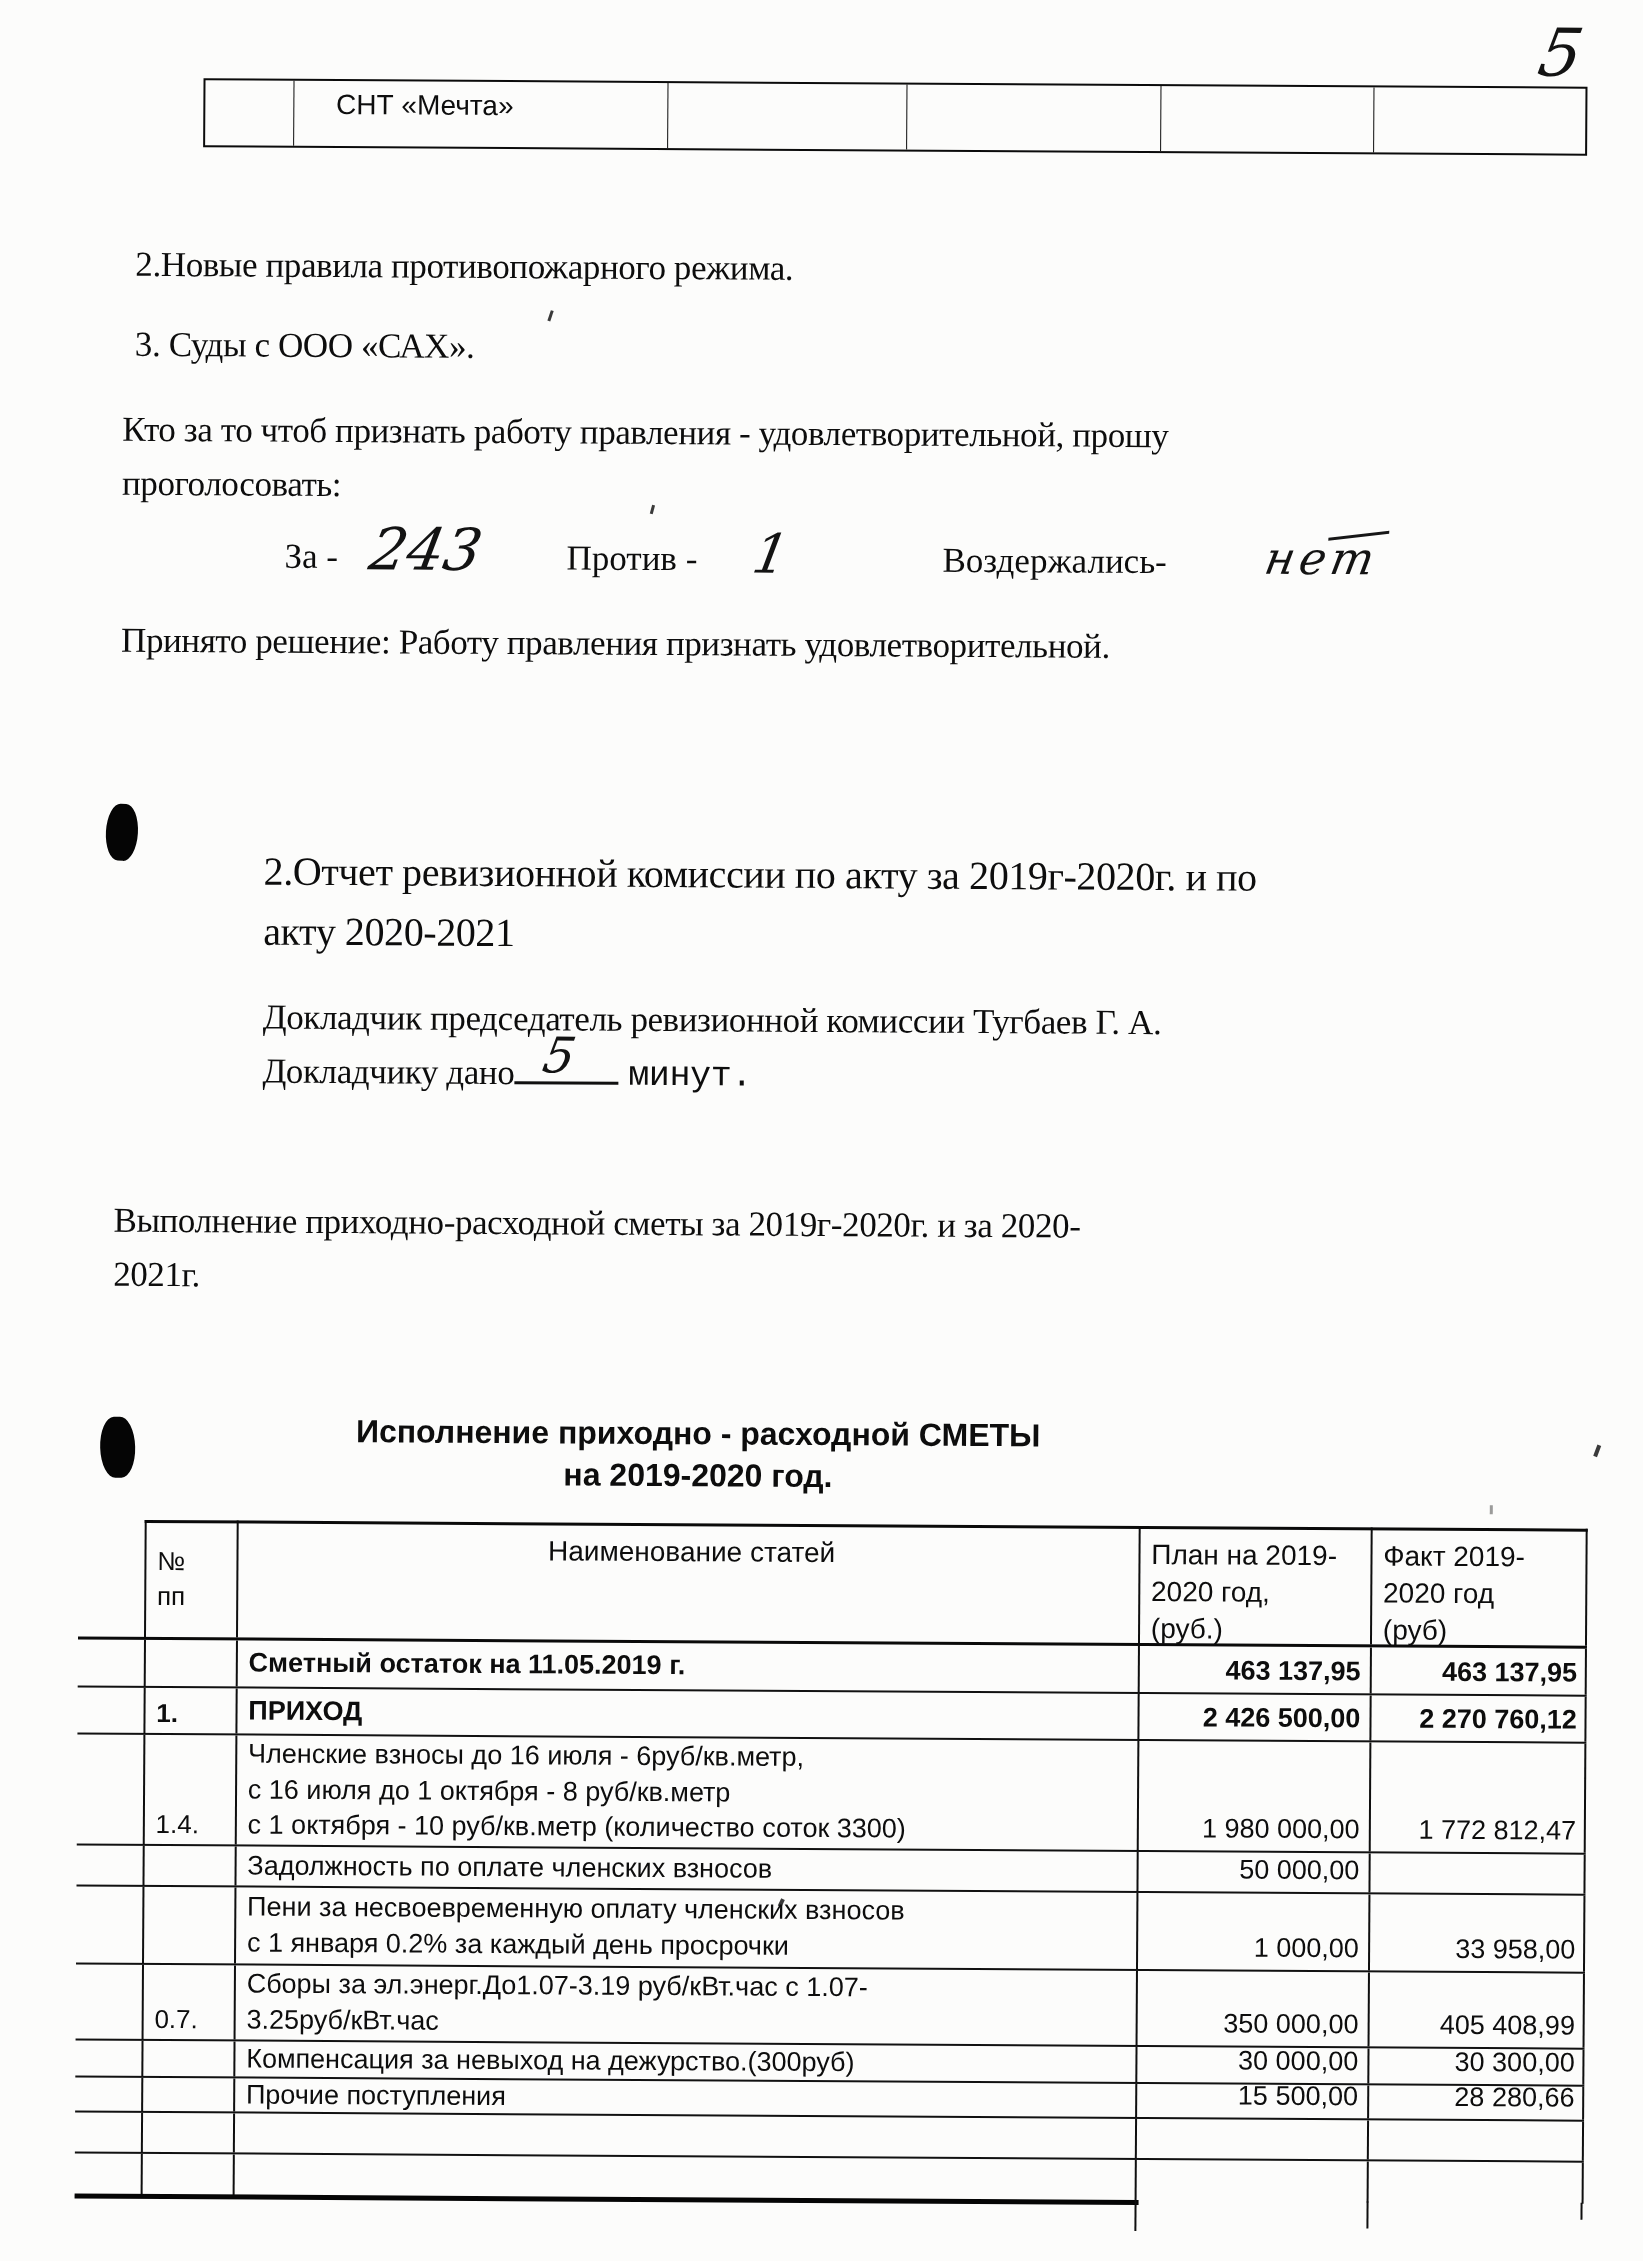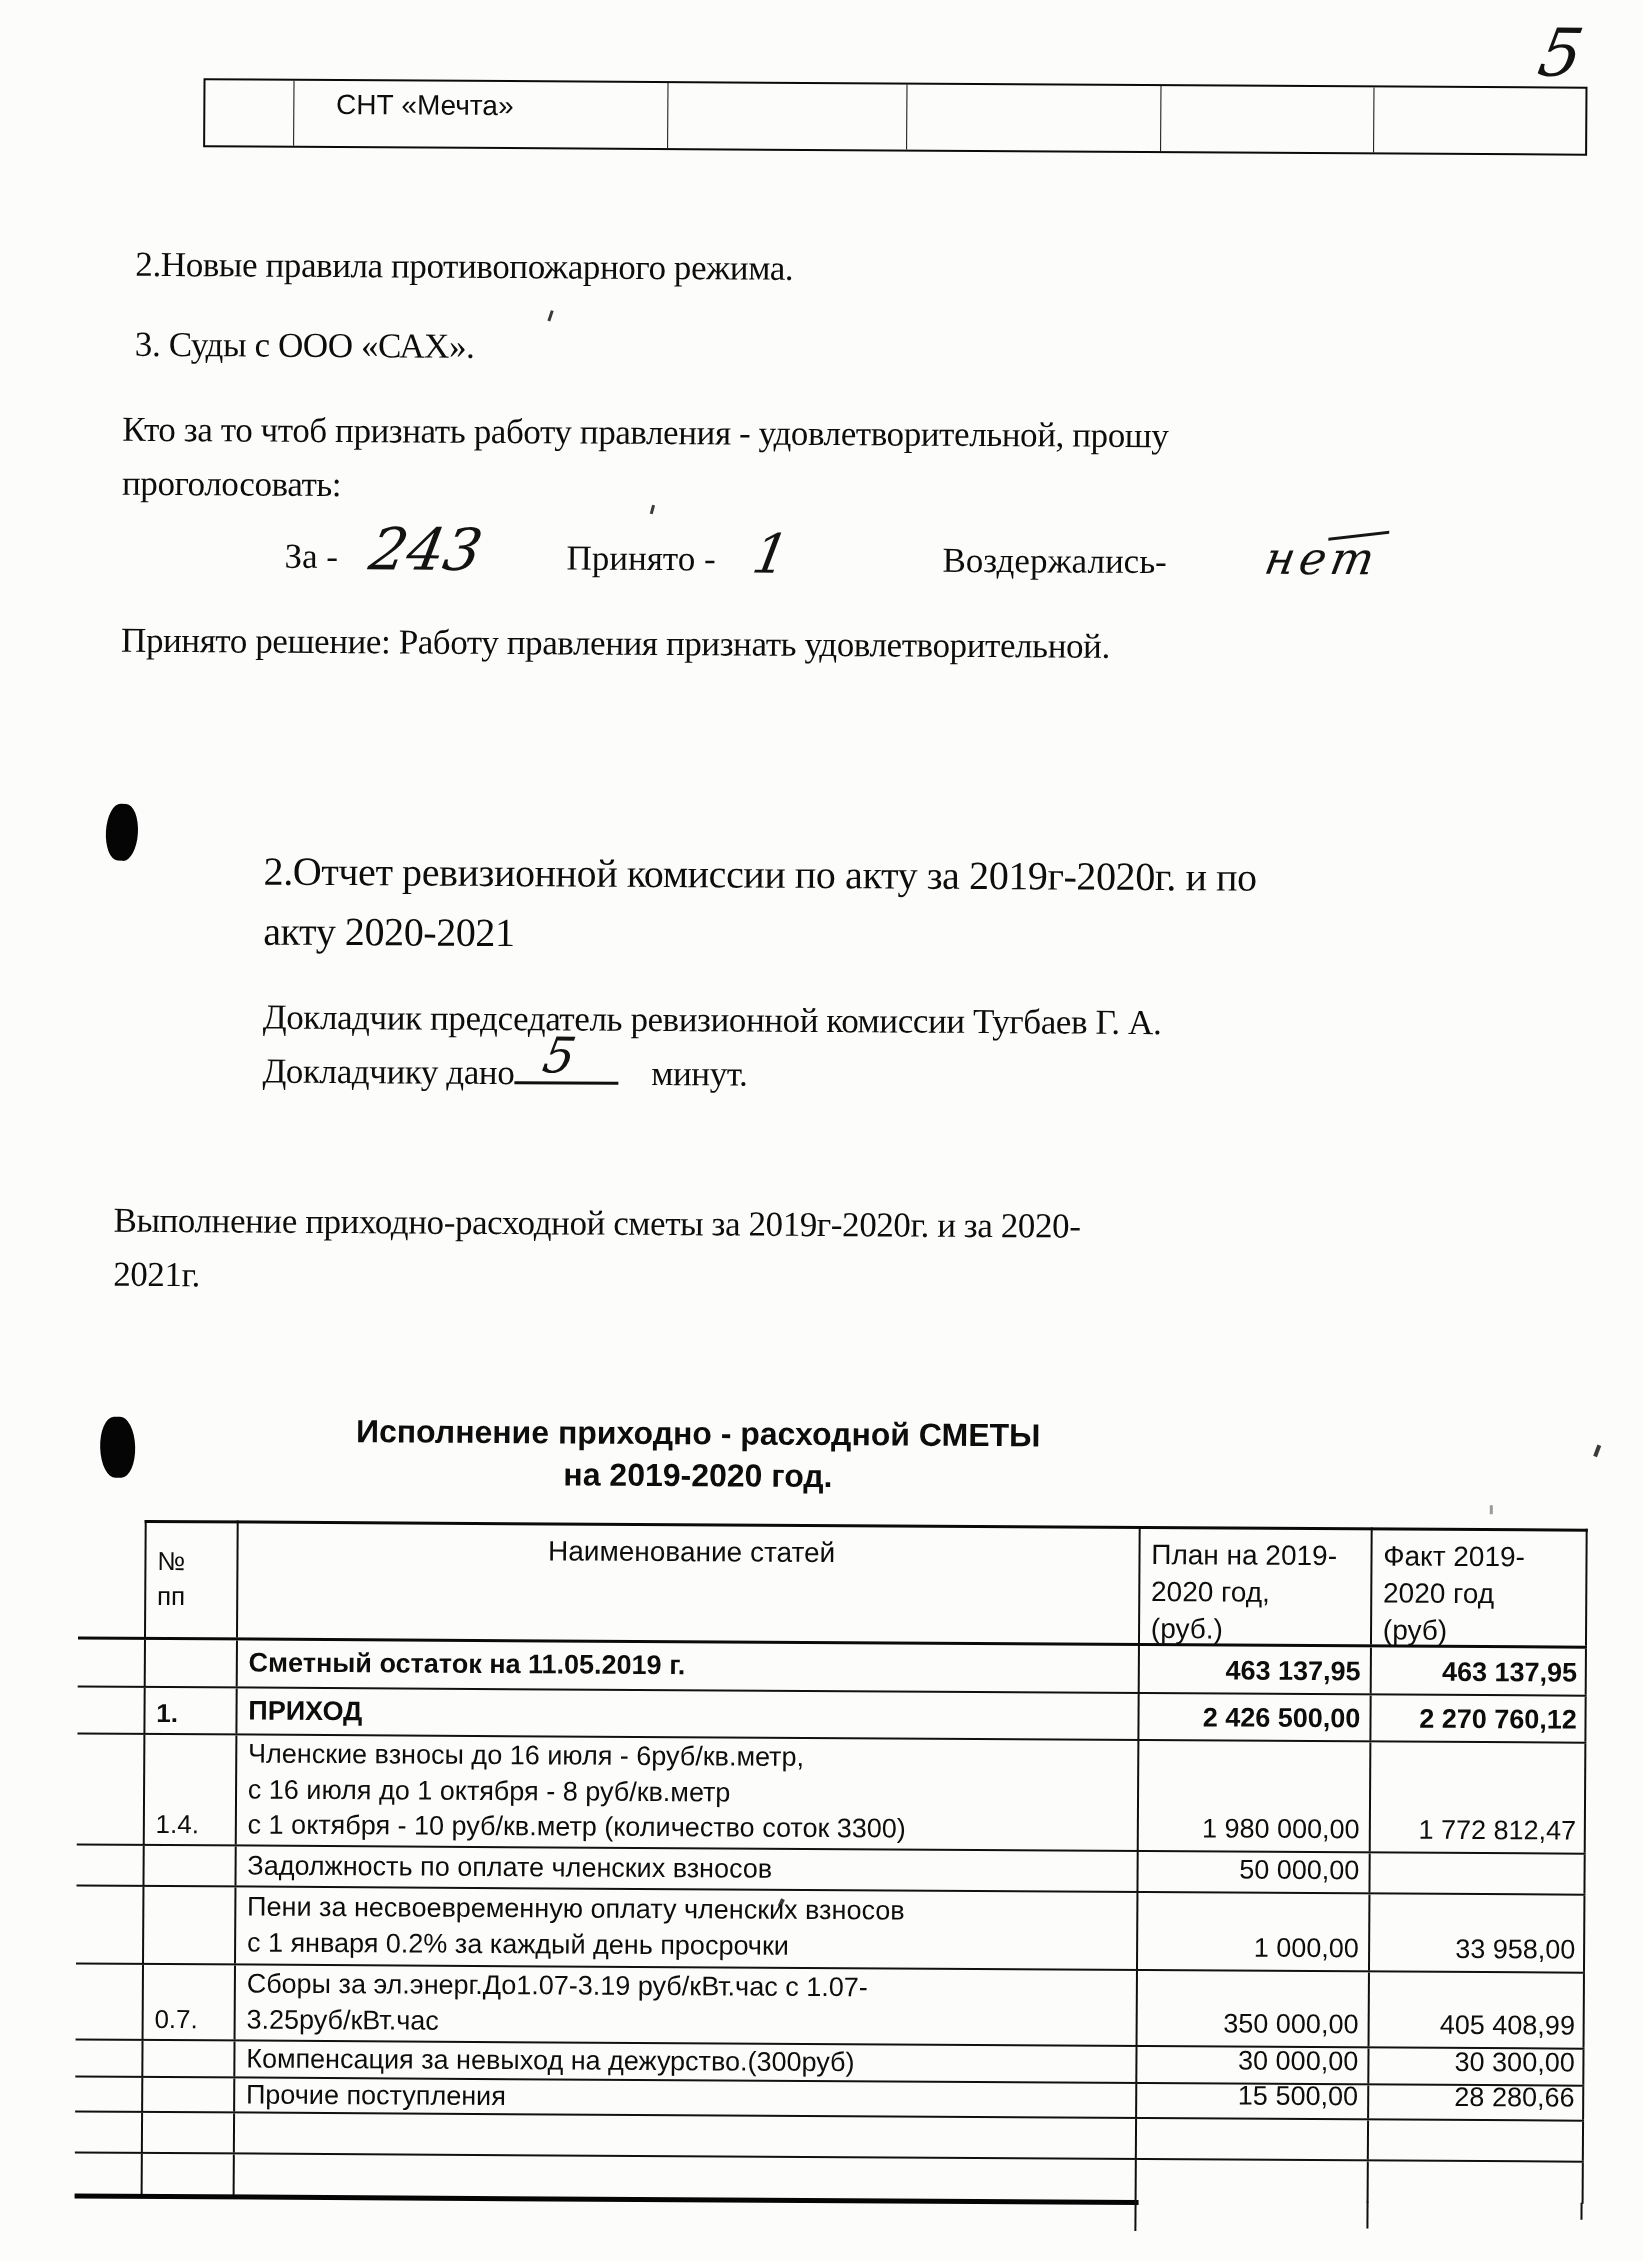--- a/index.html
+++ b/index.html
@@ -106,7 +106,7 @@
   <div class="votes">
     <span class="v-lab" style="left:288px;">За -</span>
     <span class="hand" style="left:374px;top:0;font-size:58px;">243</span>
-    <span class="v-lab" style="left:570px;">Принято -</span>
+    <span class="v-lab" style="left:570px;">Против -</span>
     <span class="hand" style="left:757px;top:4.6px;font-size:54px;">1</span>
     <span class="v-lab" style="left:946px;">Воздержались-</span>
     <span class="hand hand-net" style="left:1269px;top:10.8px;">нет</span>

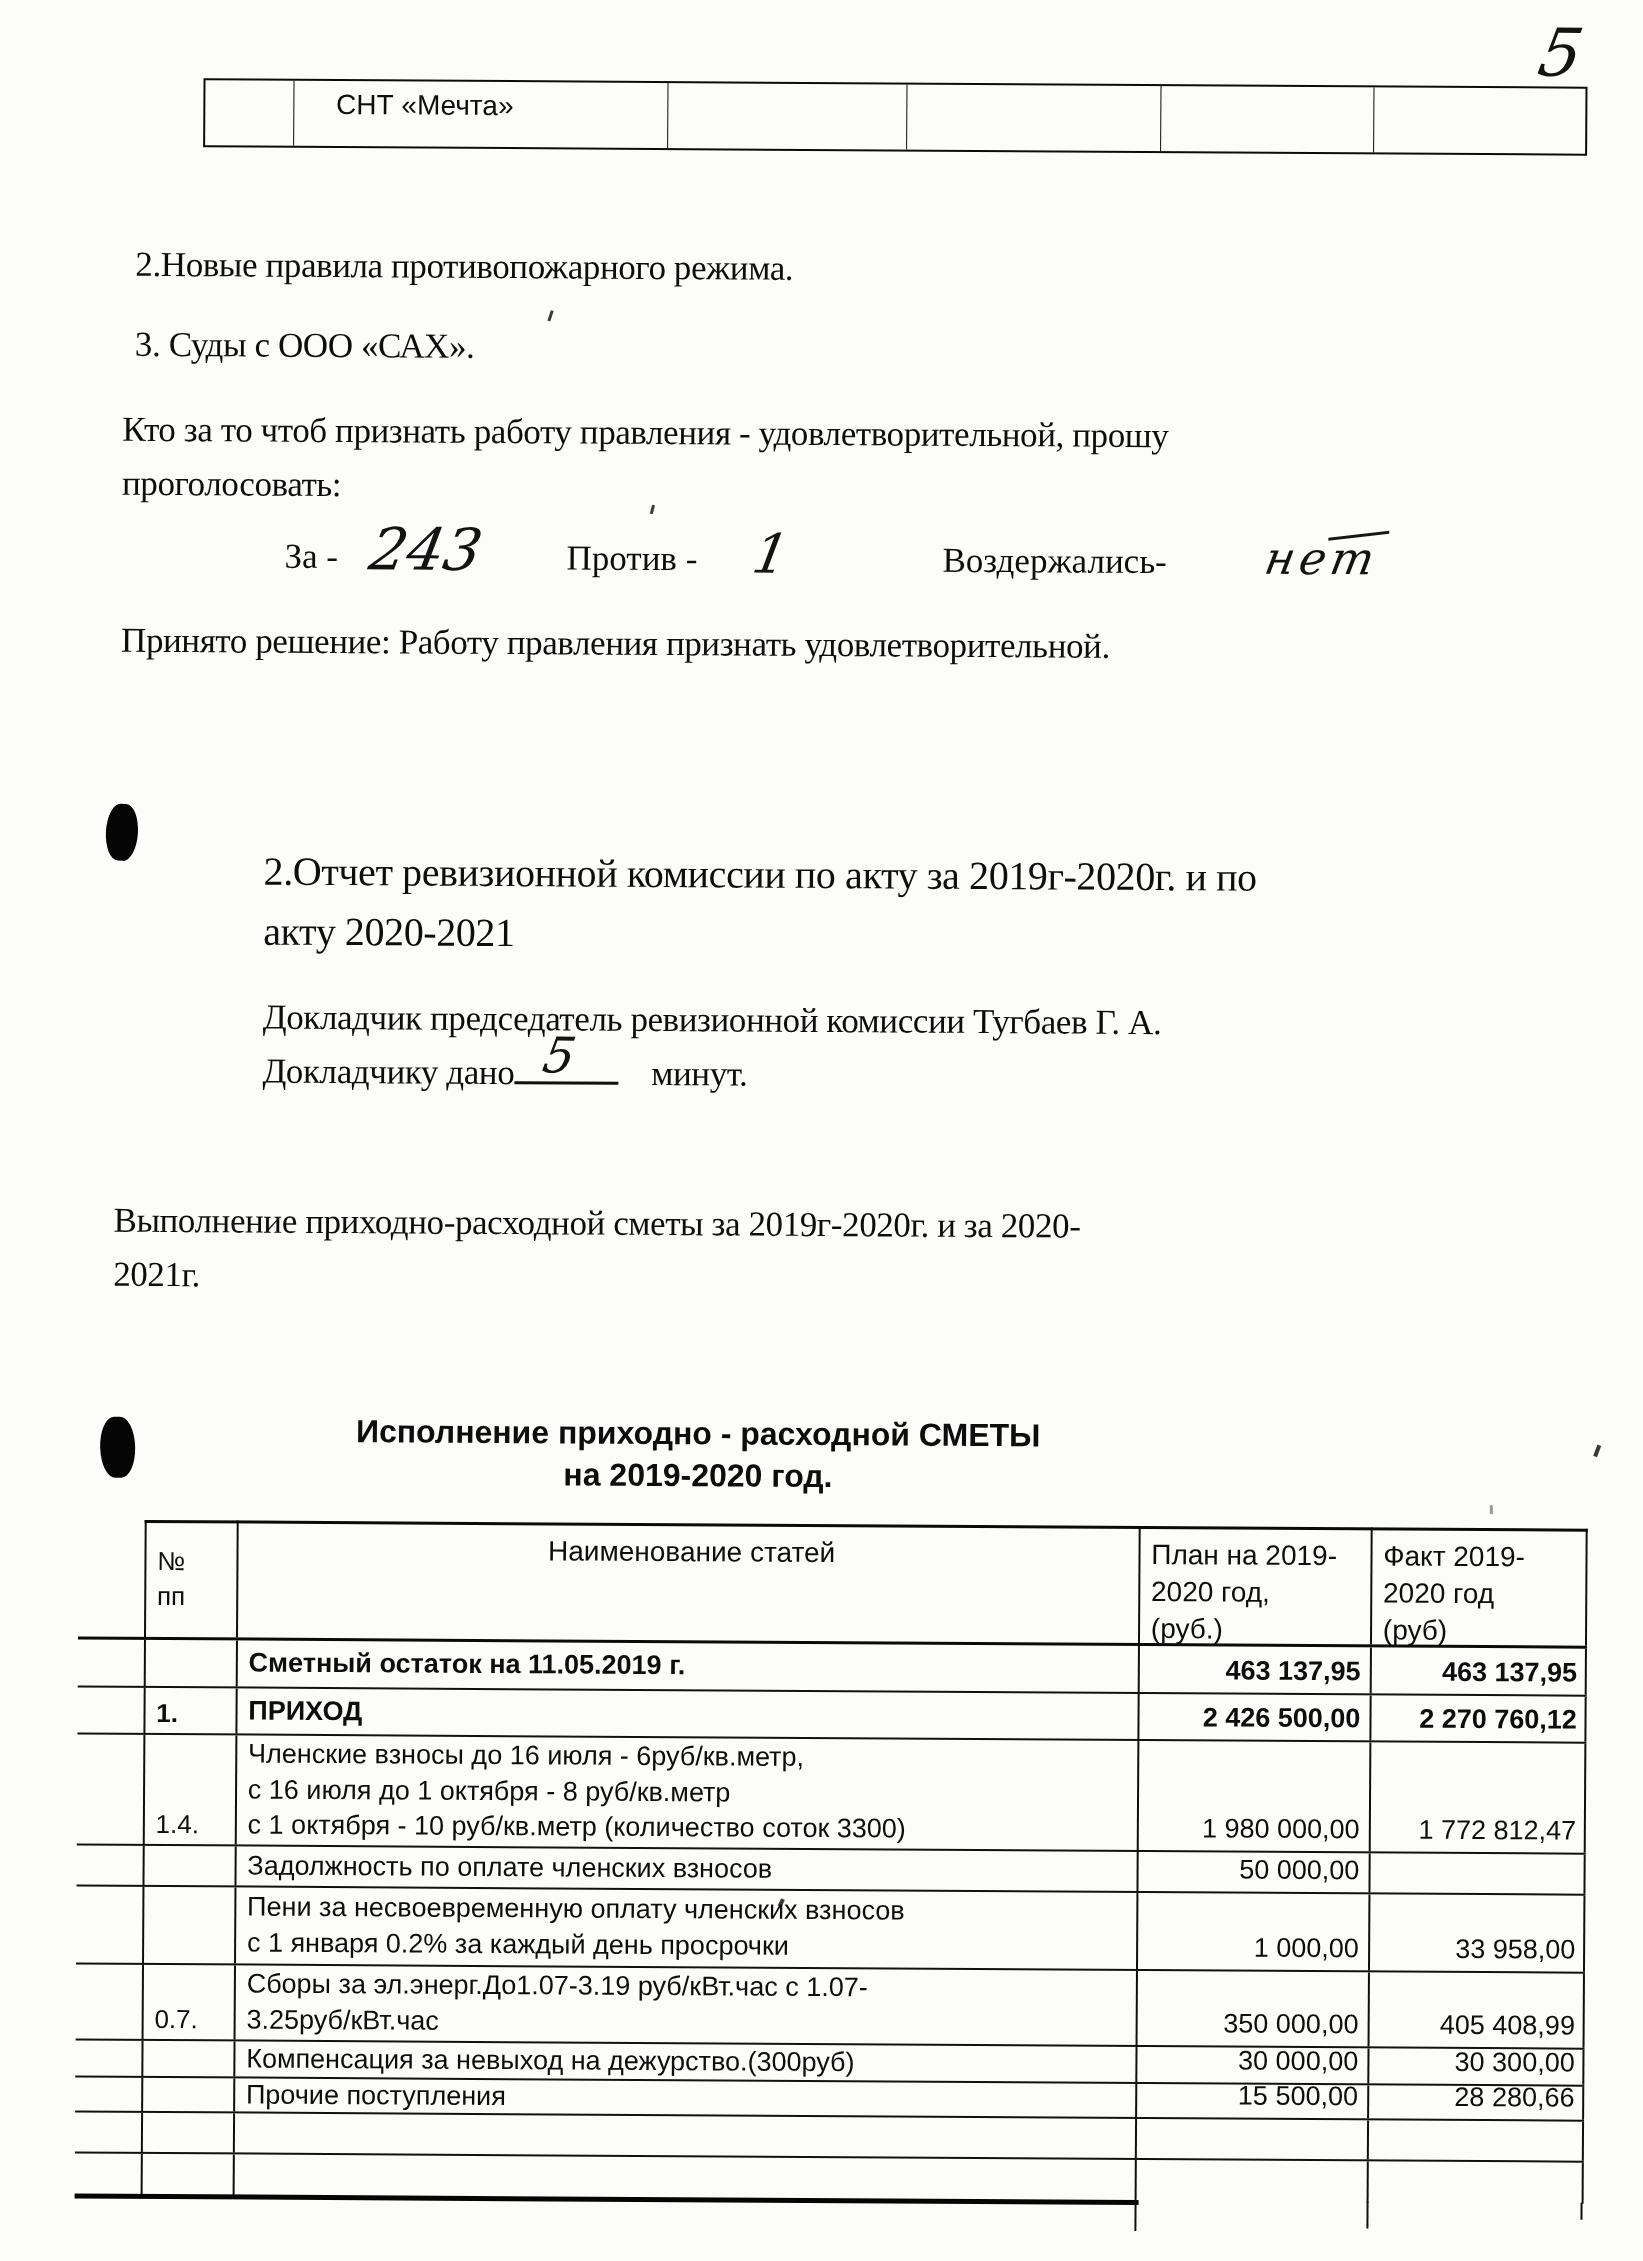--- a/index.html
+++ b/index.html
@@ -44,7 +44,7 @@
   .blank{display:inline-block;width:104px;border-bottom:3.1px solid #101010;
         position:relative;height:7.7px;}
   .blank .hand{position:absolute;left:29px;top:-55px;font-size:49px;}
-  .m-suffix{margin-left:33px;}
+  .m-suffix{margin-left:10px;font-family:Liberation Mono, monospace;}
 
   
   .blob{position:absolute;background:#050505;border-radius:50% 50% 50% 50%/60% 60% 60% 60%;}

